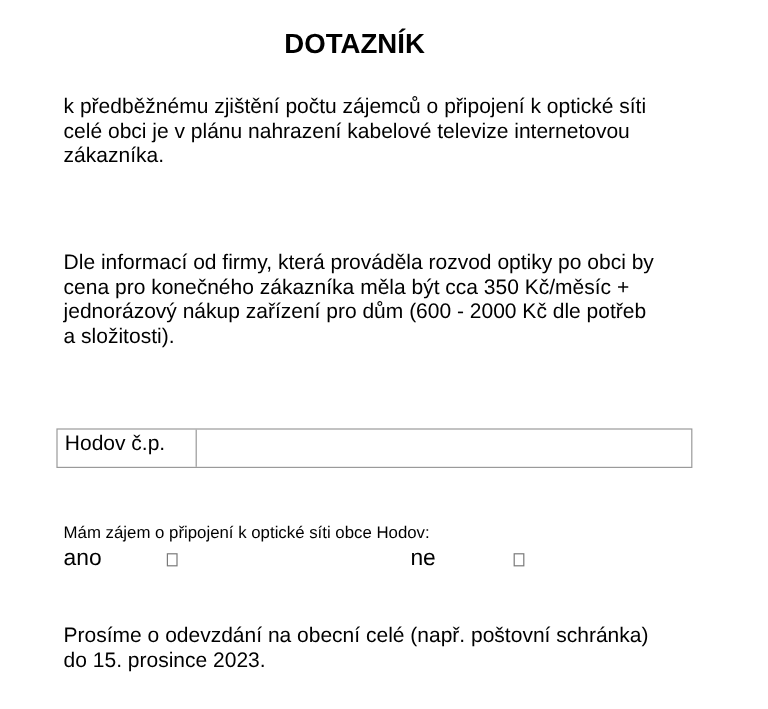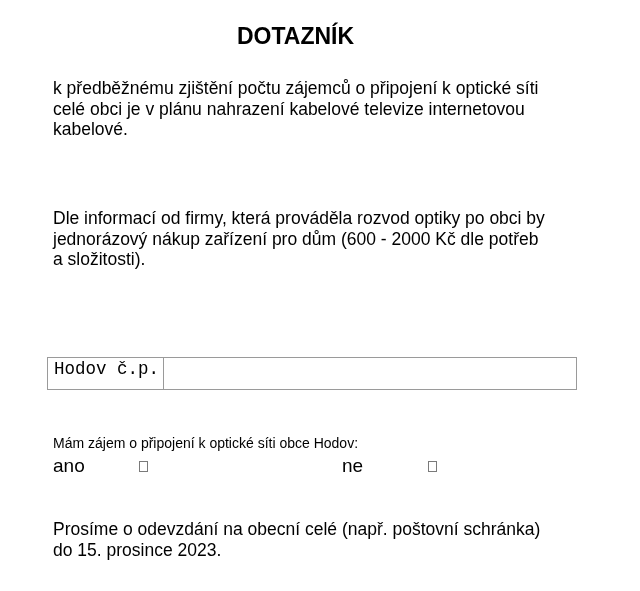--- a/index.html
+++ b/index.html
@@ -116,7 +116,7 @@
 <p class="para" id="p1">
   <span class="line">k předběžnému zjištění počtu zájemců o připojení k optické síti</span>
   <span class="line">celé obci je v plánu nahrazení kabelové televize internetovou</span>
-  <span class="line">kabelové.</span>
+  <span class="line">zákazníka.</span>
 </p>
 
 <p class="para" id="p2">

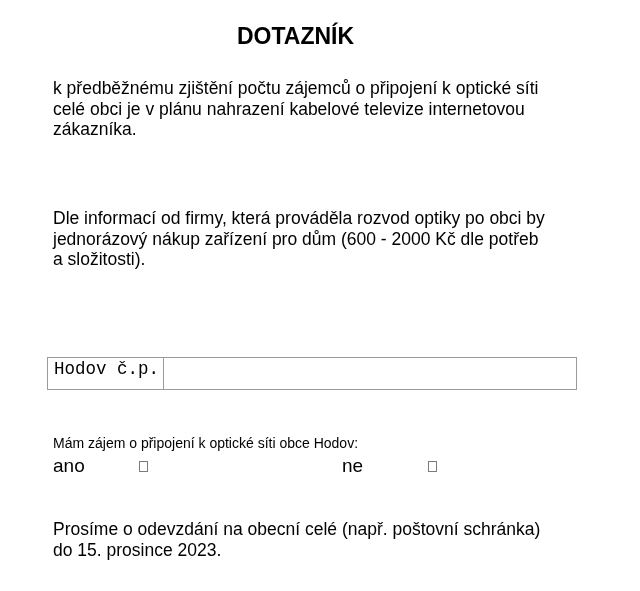--- a/index.html
+++ b/index.html
@@ -121,6 +121,7 @@
 
 <p class="para" id="p2">
   <span class="line">Dle informací od firmy, která prováděla rozvod optiky po obci by</span>
+  <span class="line">cena pro konečného zákazníka měla být cca 350 Kč/měsíc +</span>
   <span class="line">jednorázový nákup zařízení pro dům (600 - 2000 Kč dle potřeb</span>
   <span class="line">a složitosti).</span>
 </p>

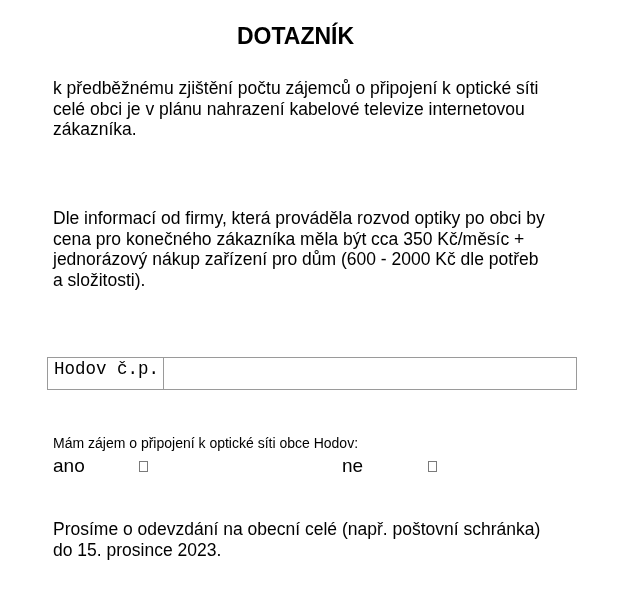--- a/index.html
+++ b/index.html
@@ -59,7 +59,6 @@
       font-size: 17.5px;
       line-height: 20px;
       padding: 1px 0 0 6px;
-      font-family: Liberation Mono, monospace;
     }
     .table .value-cell {
       flex: 1;

